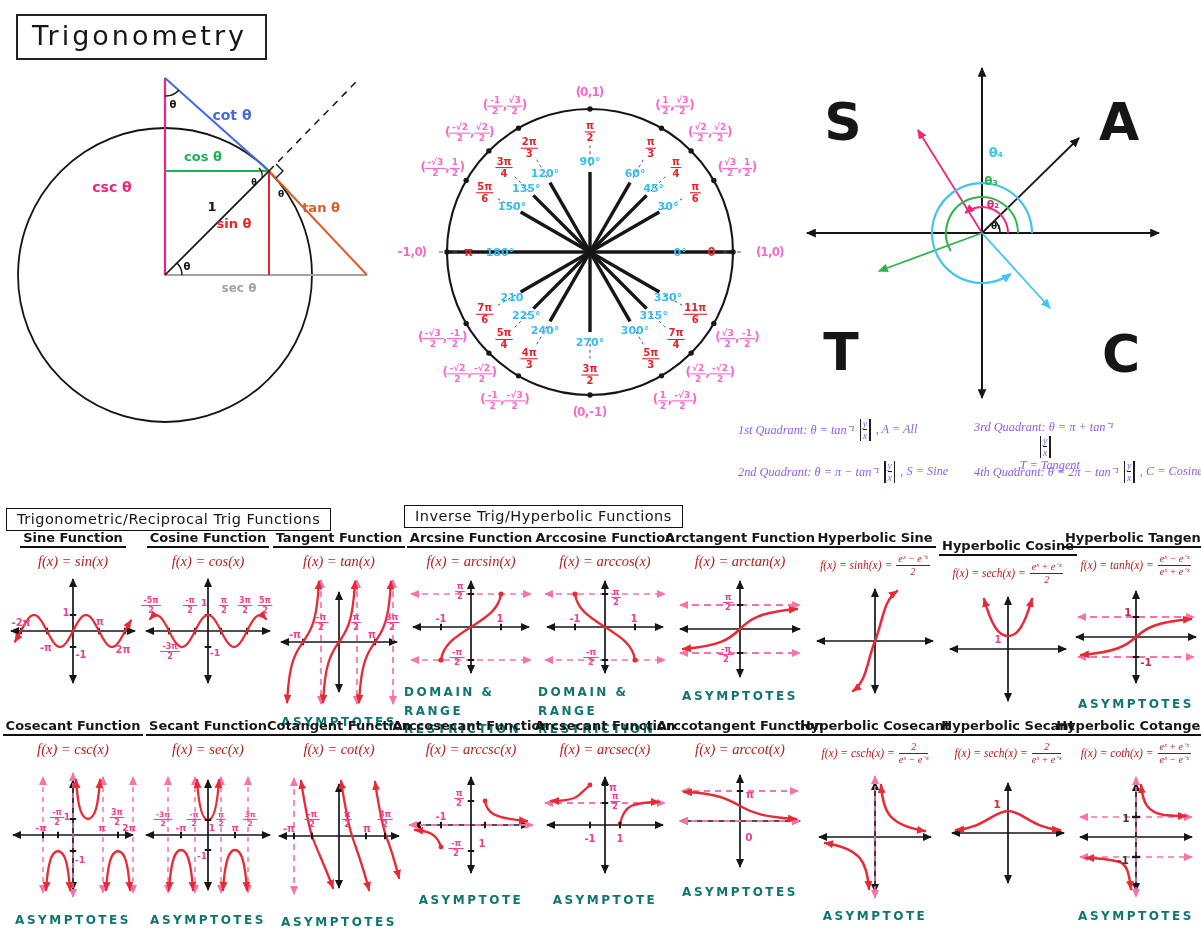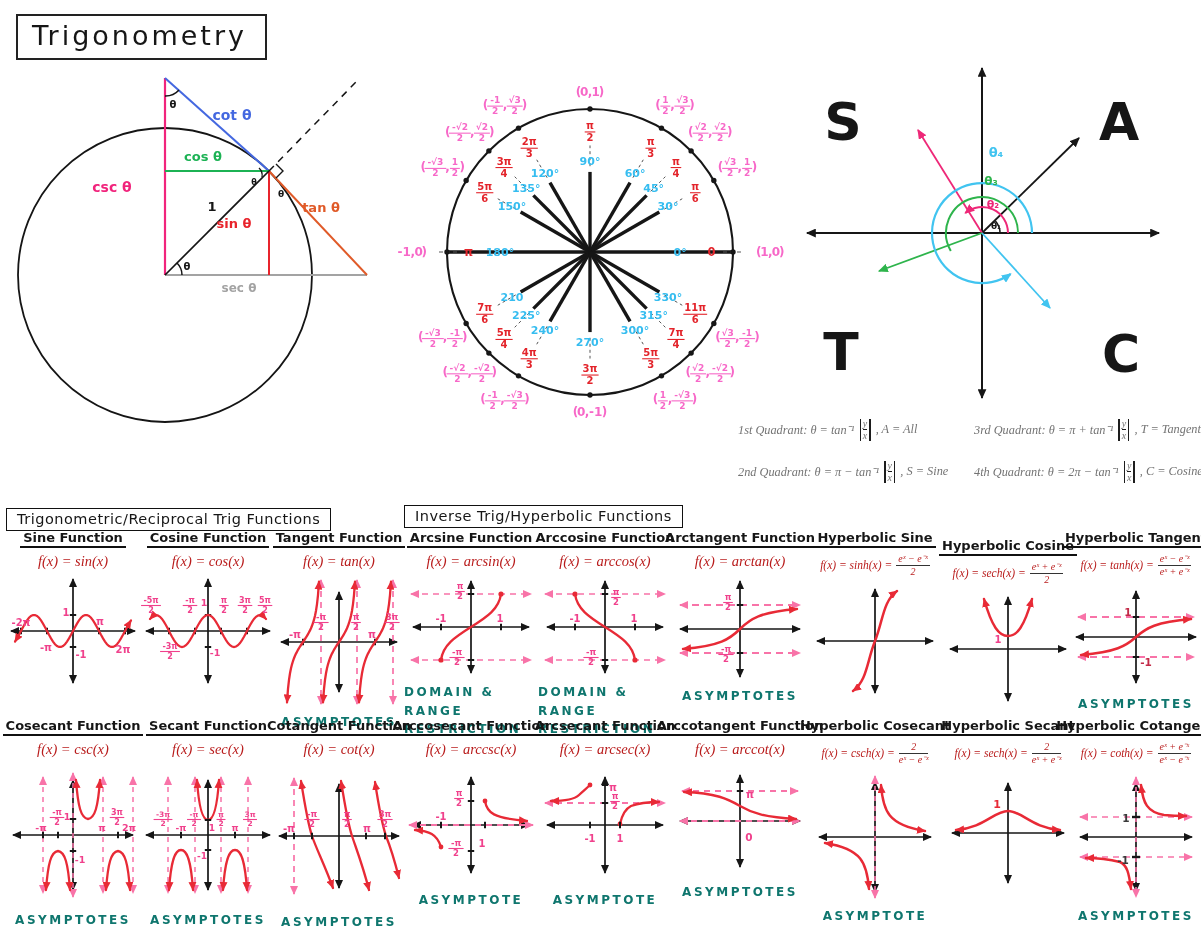--- a/index.html
+++ b/index.html
@@ -12,7 +12,7 @@
               font-weight:400;letter-spacing:.5px;white-space:nowrap;background:#fff;}
   #quads{position:absolute;left:738px;top:418px;width:463px;height:90px;}
   .quad{position:absolute;display:flex;align-items:center;font-family:"Liberation Serif",serif;
-        font-style:italic;font-size:12.3px;color:#737373;white-space:pre;}
+        font-style:italic;font-size:12.3px;color:#8b5cf6;white-space:pre;}
   .absf{display:inline-flex;align-items:center;margin:0 2px;}
   .vbar{width:1.3px;background:#1d1d1d;height:22px;}
   .stack{display:inline-flex;flex-direction:column;text-align:center;font-size:10px;line-height:1.1;padding:0 2px;}

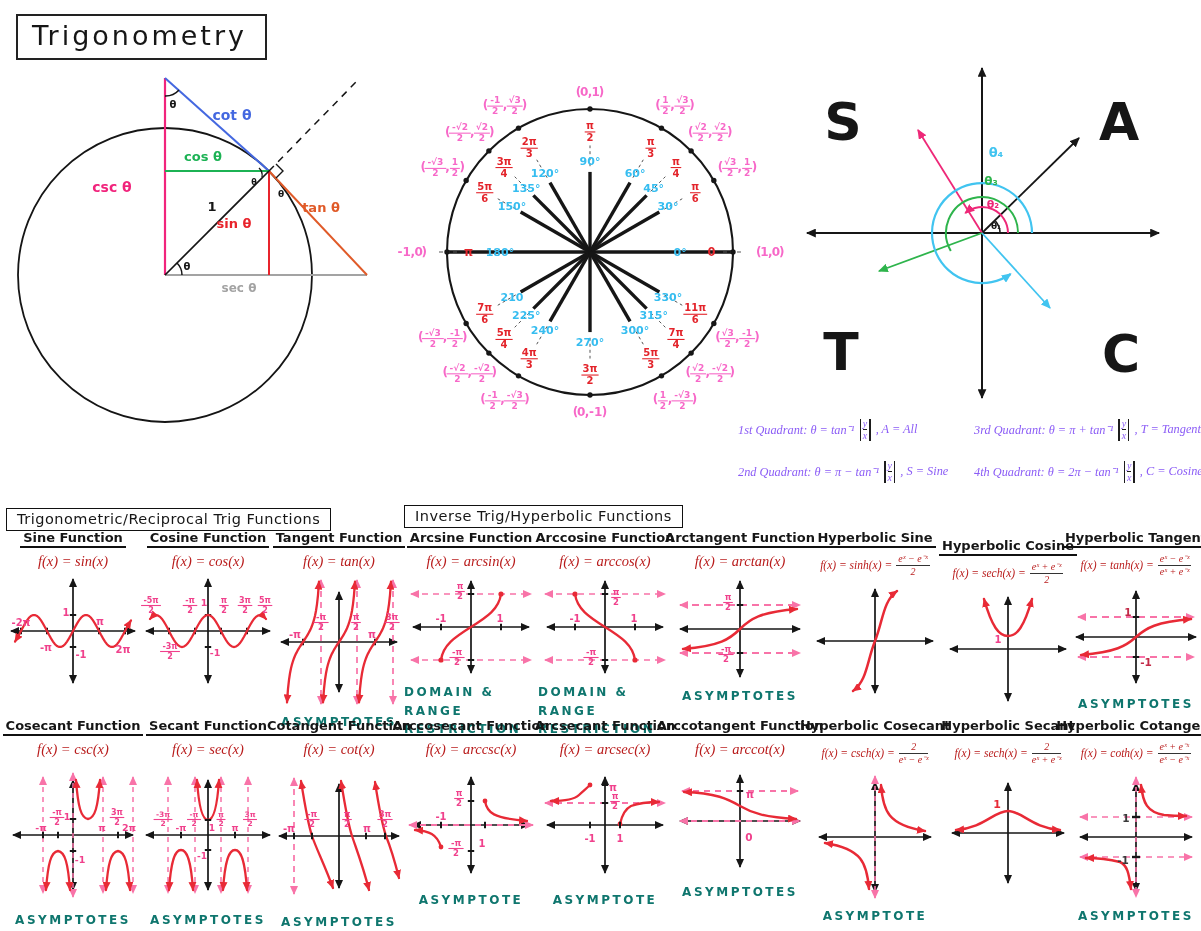--- a/index.html
+++ b/index.html
@@ -340,7 +340,7 @@
 
   <div id="quads">
       <div class="quad" style="left: 0px; top: 0px;"><span>1st Quadrant: θ = tan⁻¹ </span><span class="absf"><span class="vbar"></span><span class="stack"><span class="n">y</span><span>x</span></span><span class="vbar"></span></span><span> , A = All</span></div>
-      <div class="quad" style="left: 236px; top: 0px;"><span>3rd Quadrant: θ = π + tan⁻¹ </span><span class="absf"><span class="vbar"></span><span class="stack"><span class="n">y</span><span>x</span></span><span class="vbar"></span></span><span> , T = Tangent</span></div>
+      <div class="quad" style="left: 236px; top: 0px; flex-direction: column;"><span>3rd Quadrant: θ = π + tan⁻¹ </span><span class="absf"><span class="vbar"></span><span class="stack"><span class="n">y</span><span>x</span></span><span class="vbar"></span></span><span> , T = Tangent</span></div>
       <div class="quad" style="left: 0px; top: 42px;"><span>2nd Quadrant: θ = π − tan⁻¹ </span><span class="absf"><span class="vbar"></span><span class="stack"><span class="n">y</span><span>x</span></span><span class="vbar"></span></span><span> , S = Sine</span></div>
       <div class="quad" style="left: 236px; top: 42px;"><span>4th Quadrant: θ = 2π − tan⁻¹ </span><span class="absf"><span class="vbar"></span><span class="stack"><span class="n">y</span><span>x</span></span><span class="vbar"></span></span><span> , C = Cosine</span></div>
     </div>

